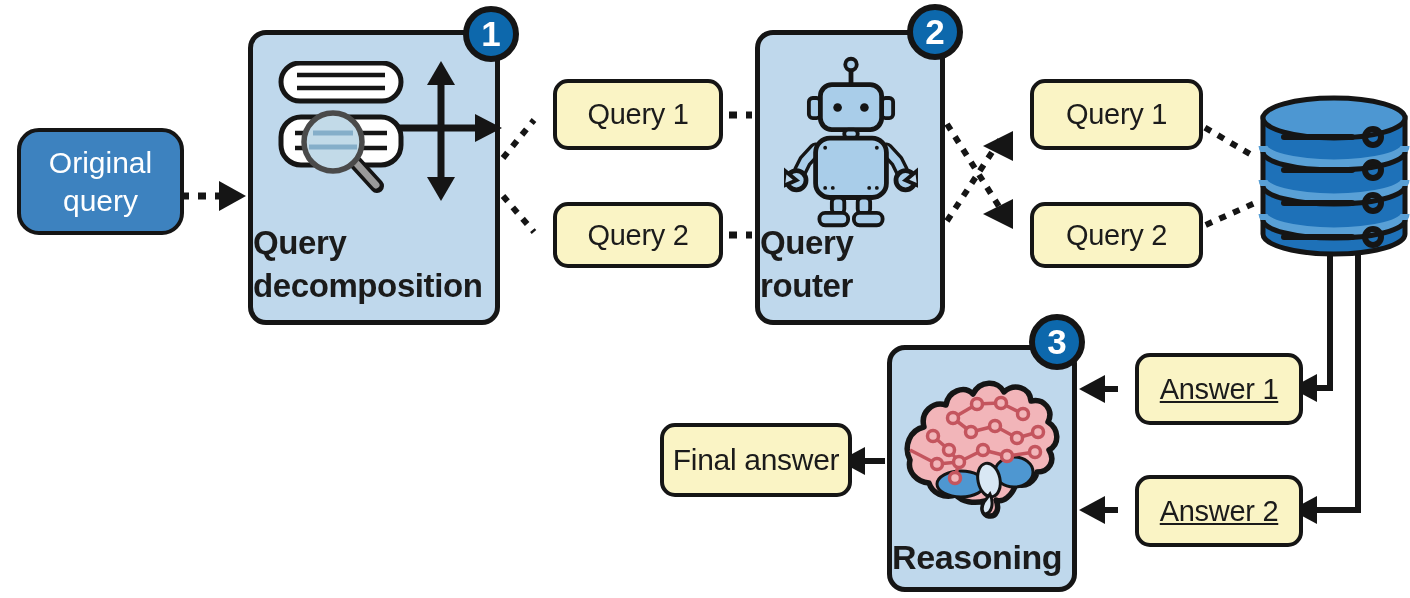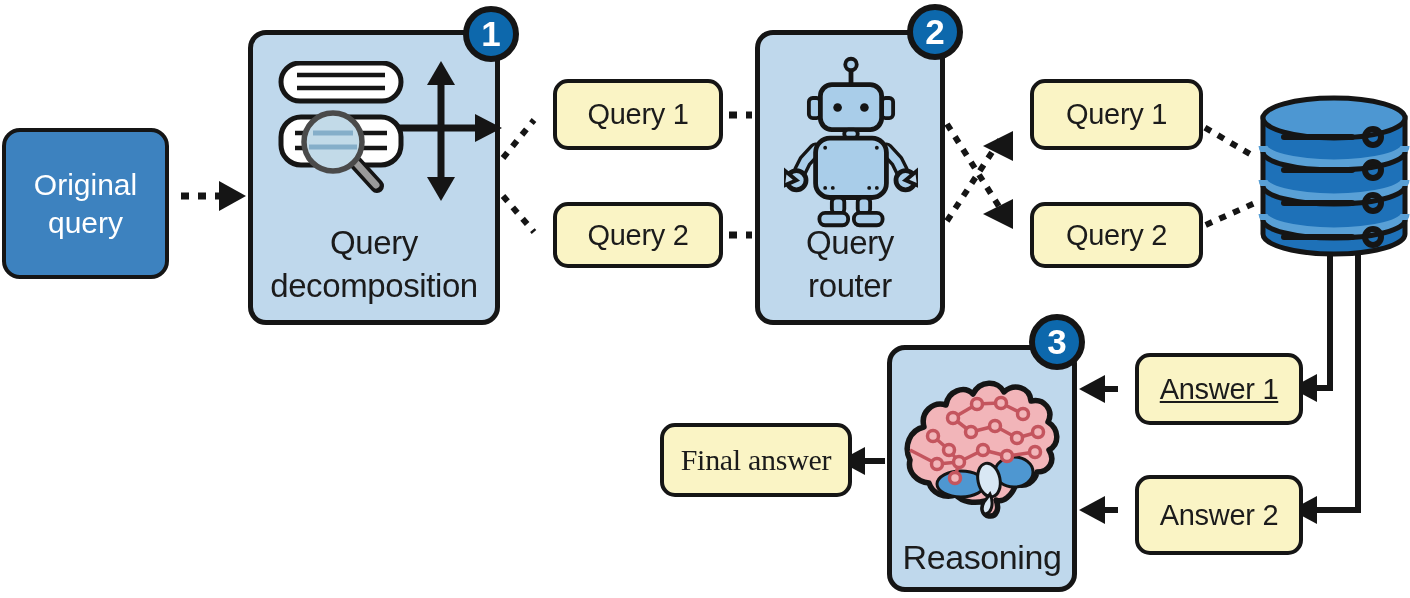--- a/index.html
+++ b/index.html
@@ -102,7 +102,7 @@
     </g>
   </svg>
 
-  <div class="node primary" style="left:2px;top:128px;width:167px;height:151px;">
+  <div class="node primary" style="left:17px;top:128px;width:167px;height:107px;border-radius:22px;">
     <span style="white-space:pre-line;">Original query</span>
   </div>
 

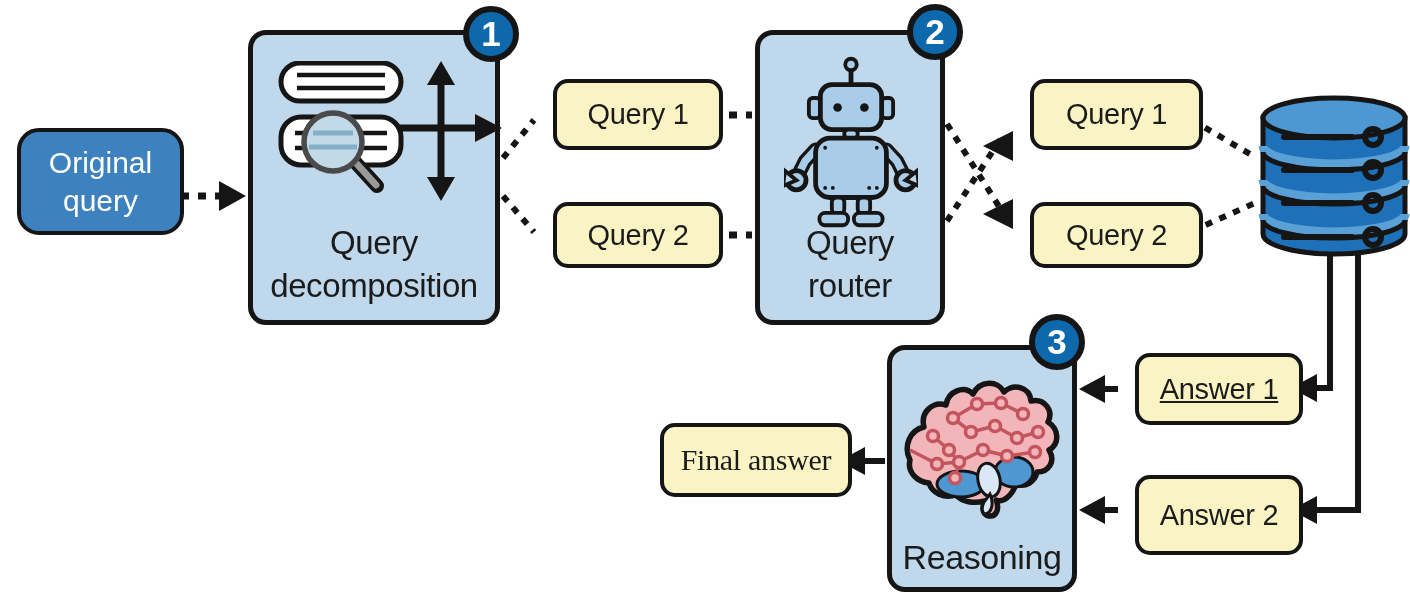--- a/index.html
+++ b/index.html
@@ -15,8 +15,8 @@
   .primary{background:#3d82bf;color:#ffffff;font-size:30px;font-weight:500;
     line-height:1.25;border-radius:18px;padding:0 12px;}
   .panel{position:absolute;background:#bfd8ec;border:5px solid #151515;border-radius:18px;}
-  .panel-label{position:absolute;left:0;bottom:12px;width:100%;text-align:center;
-    white-space:pre-line;font-size:33px;font-weight:400;letter-spacing:-0.4px;line-height:1.3;}
+  .panel-label{position:absolute;left:0;bottom:12px;width:100%;text-align:left;
+    white-space:pre-line;font-size:33px;font-weight:700;letter-spacing:-0.4px;line-height:1.3;}
   .note{background:#faf4c5;font-size:29px;font-weight:500;letter-spacing:-0.3px;margin-left:15px;}
   .badge{position:absolute;width:56px;height:56px;border:6px solid #151515;border-radius:50%;
     background:#0d68ac;color:#ffffff;font-size:35px;font-weight:700;display:flex;

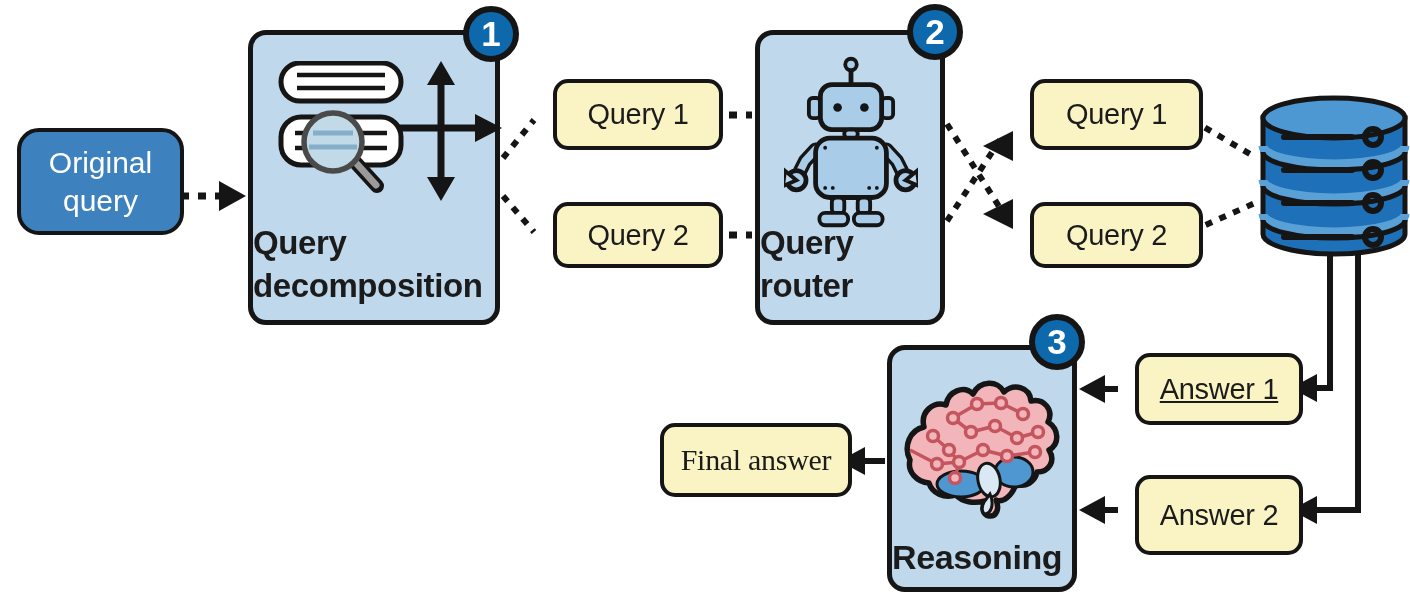--- a/index.html
+++ b/index.html
@@ -246,7 +246,7 @@
   </div>
   <div class="badge" style="left:1029px;top:314px;">3</div>
 
-  <div class="node note" style="left:645px;top:423px;width:192px;height:74px;font-size:30px;font-family:Liberation Serif, serif;">
+  <div class="node note" style="left:645px;top:423px;width:192px;height:74px;font-size:30px;">
     <span>Final answer</span>
   </div>
 

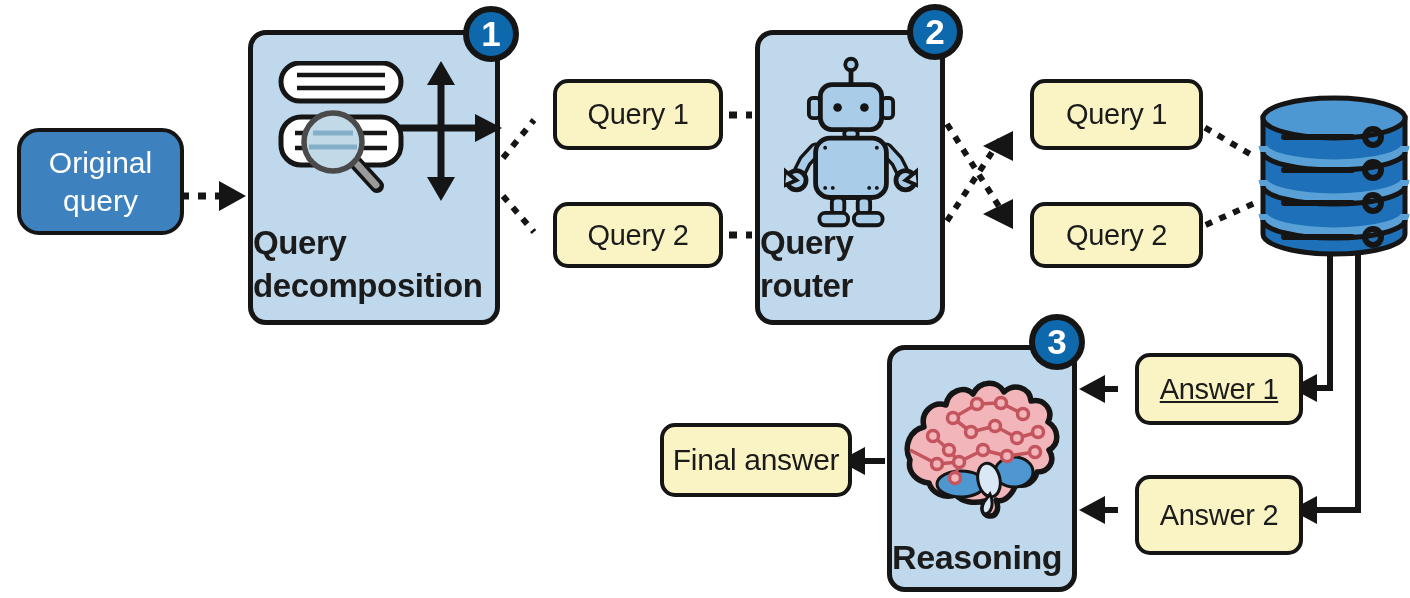--- a/index.html
+++ b/index.html
@@ -191,7 +191,7 @@
   <div class="node note" style="left:1120px;top:353px;width:168px;height:72px;text-decoration:underline;">
     <span>Answer 1</span>
   </div>
-  <div class="node note" style="left:1120px;top:475px;width:168px;height:80px;">
+  <div class="node note" style="left:1120px;top:475px;width:168px;height:72px;text-decoration:underline;">
     <span>Answer 2</span>
   </div>
 

